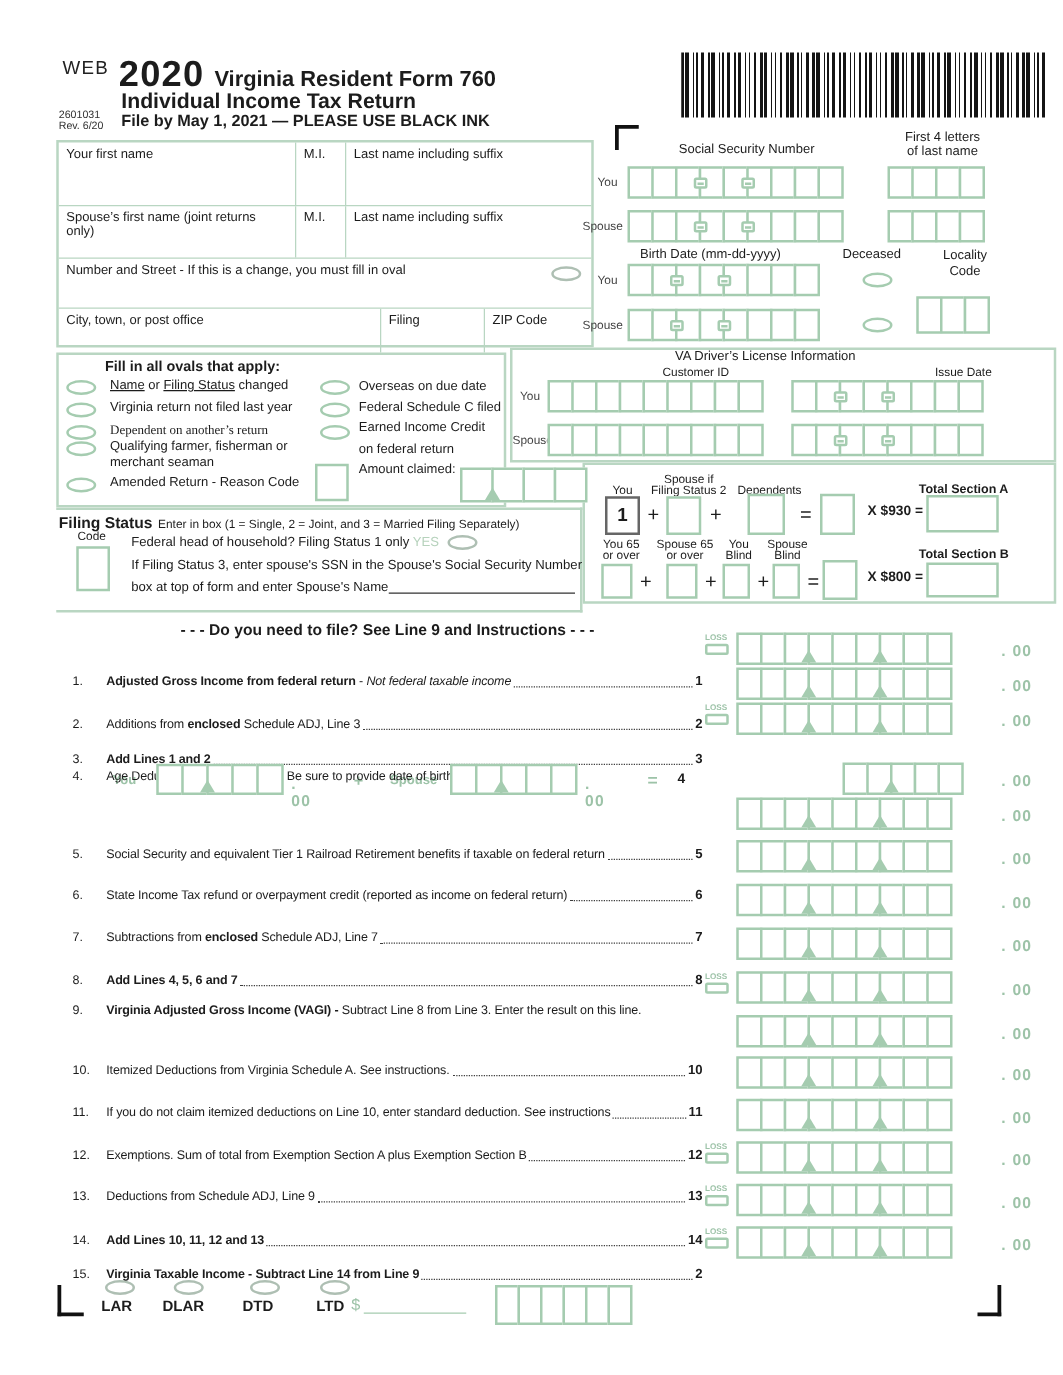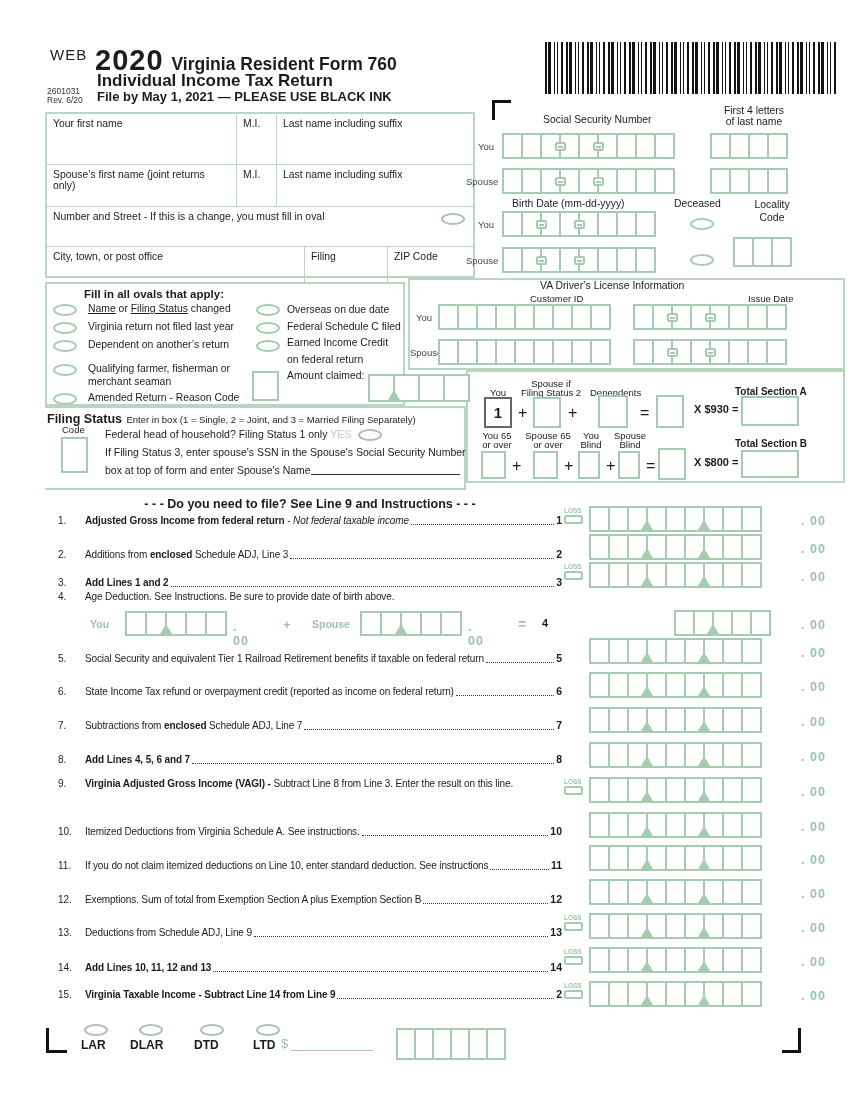--- a/index.html
+++ b/index.html
@@ -140,7 +140,7 @@
         <span class="oval"></span>
       <span>Virginia return not filed last year</span>
       </div>
-    <div class="ovitem" style="margin-bottom:11px;">
+    <div class="ovitem" style="margin-bottom:0;font-family:Liberation Serif, serif;">
         <span class="oval"></span>
       <span>Dependent on another’s return</span>
       </div>

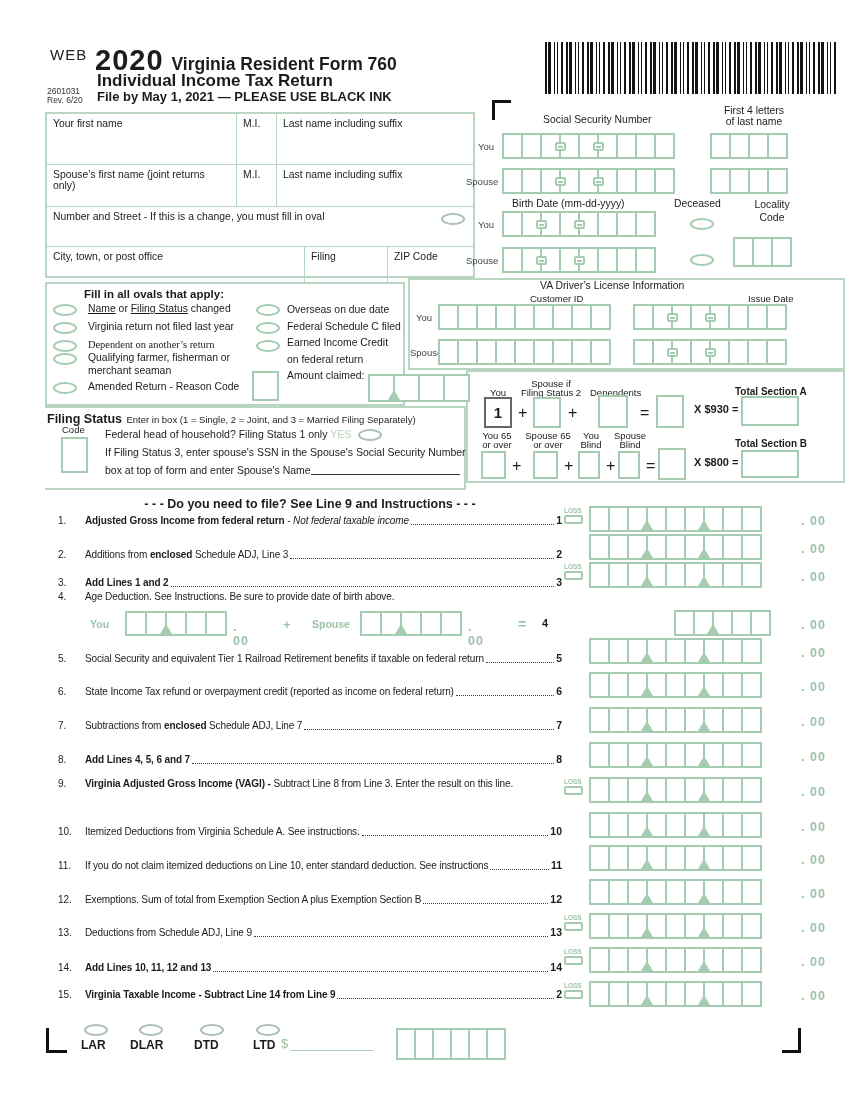--- a/index.html
+++ b/index.html
@@ -53,7 +53,7 @@
   .fline{position:absolute;left:58px;width:504px;font-size:10px;}
   .frow{display:flex;align-items:flex-end;line-height:13px;}
   .lnum{width:27px;flex:none;}
-  .ltext{white-space:nowrap;letter-spacing:-0.12px;}
+  .ltext{white-space:nowrap;letter-spacing:-0.12px;margin-top:25px;}
   .dots{flex:1;min-width:4px;border-bottom:1.8px dotted #3d3d3d;margin:0 2px 2px 2px;height:1px;}
   .lref{font-weight:bold;font-size:10.5px;flex:none;}
   

